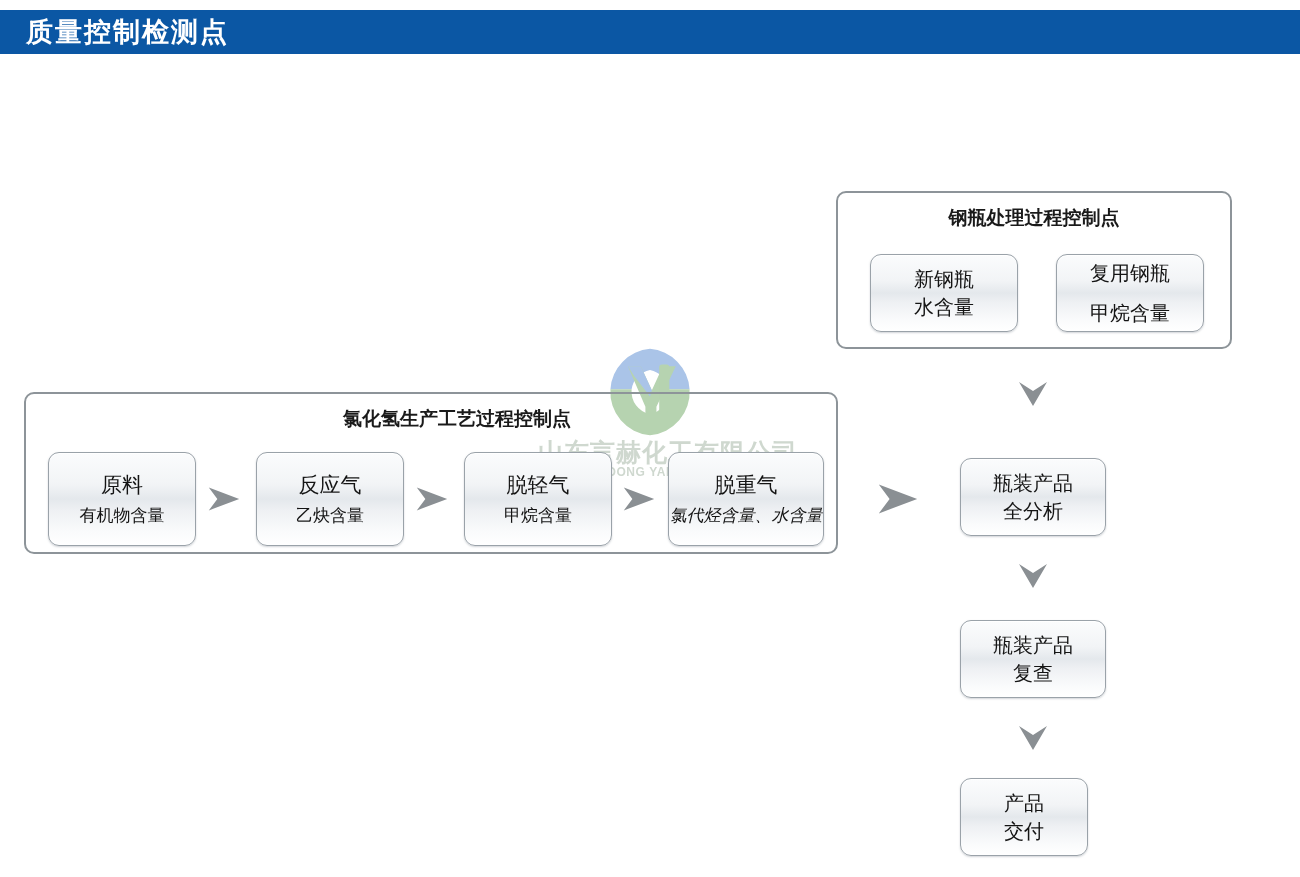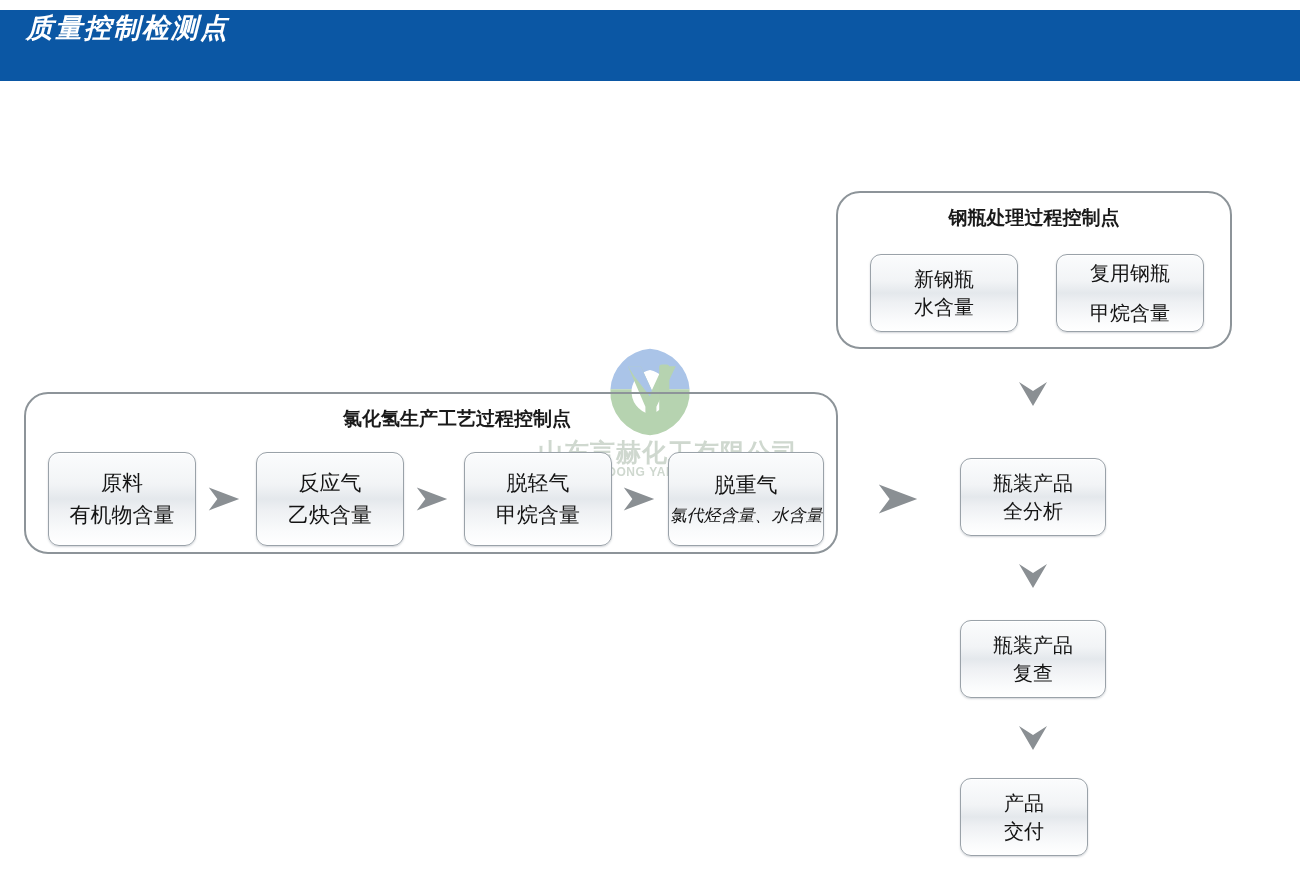--- a/index.html
+++ b/index.html
@@ -22,10 +22,10 @@
     left: 0;
     top: 10px;
     width: 1300px;
-    height: 71px;
+    height: 44px;
     background: #0b57a4;
     display: flex;
-    font-style: italic;
+    align-items: center;
   }
   #header-title {
     color: #ffffff;

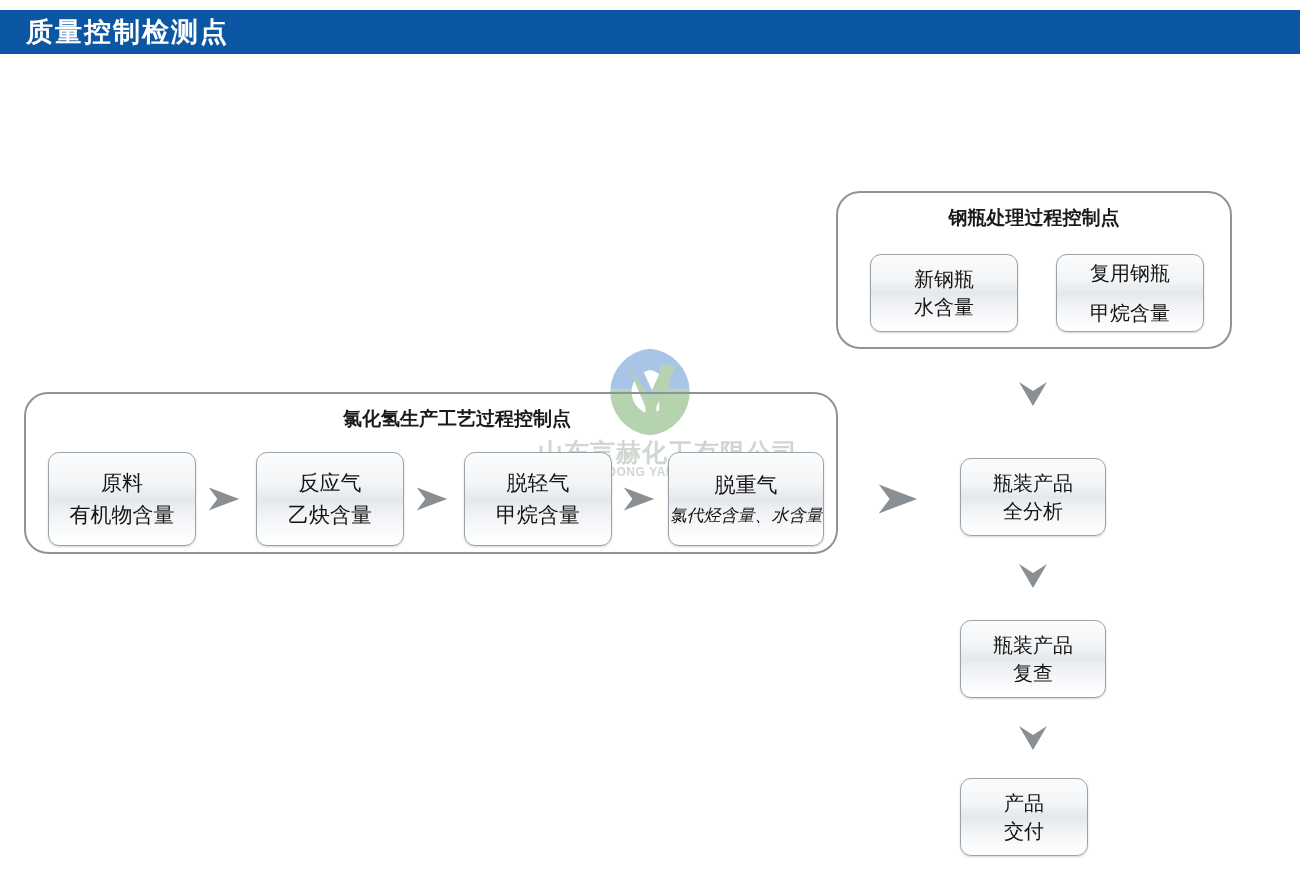--- a/index.html
+++ b/index.html
@@ -84,7 +84,7 @@
   .group-box {
     position: absolute;
     border: 2px solid #8d9499;
-    border-radius: 24px;
+    border-radius: 10px;
     background: transparent;
     box-sizing: border-box;
   }

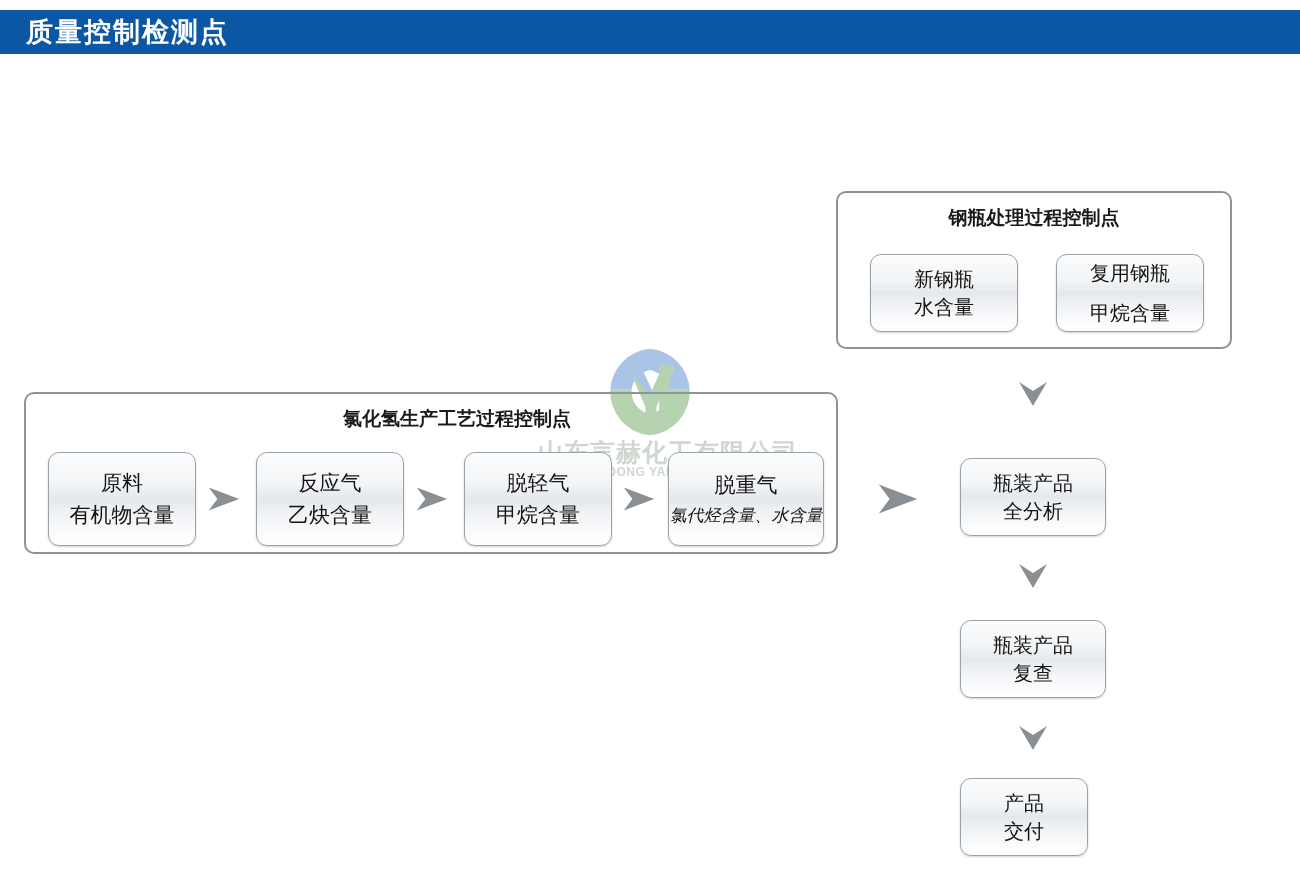--- a/index.html
+++ b/index.html
@@ -150,7 +150,7 @@
     white-space: nowrap;
   }
   .node .line1 { font-size: 21px; margin-bottom: 11px; }
-  .node .line2 { font-size: 21px; }
+  .node .line2 { font-size: 17px; }
   .node .line2.small { font-size: 17px; font-style: italic; }
 
   

